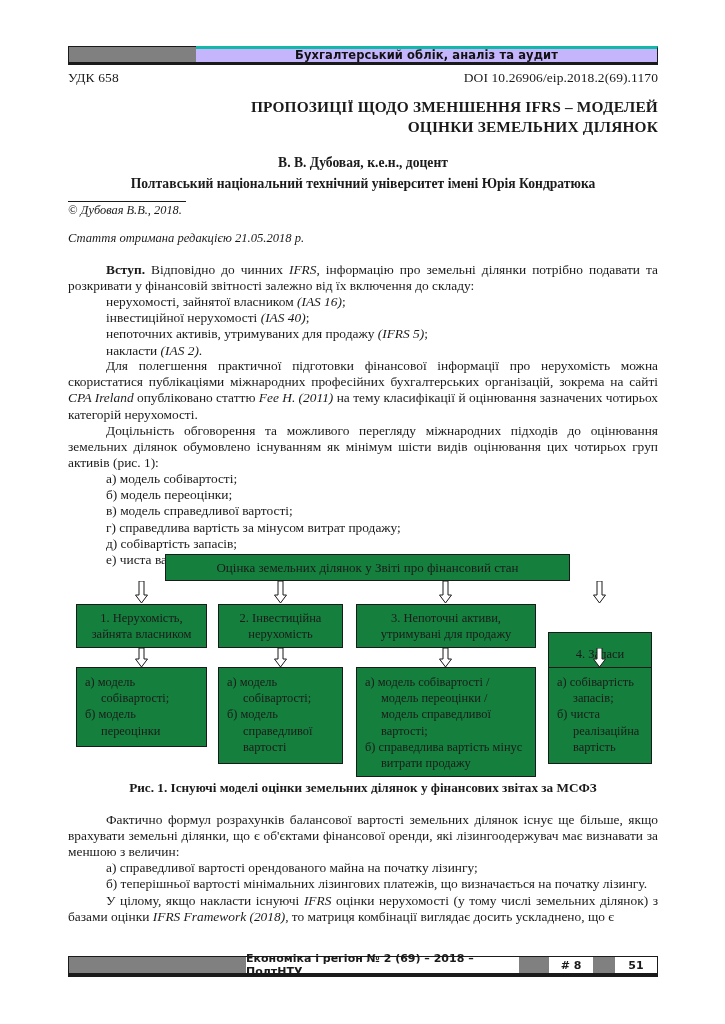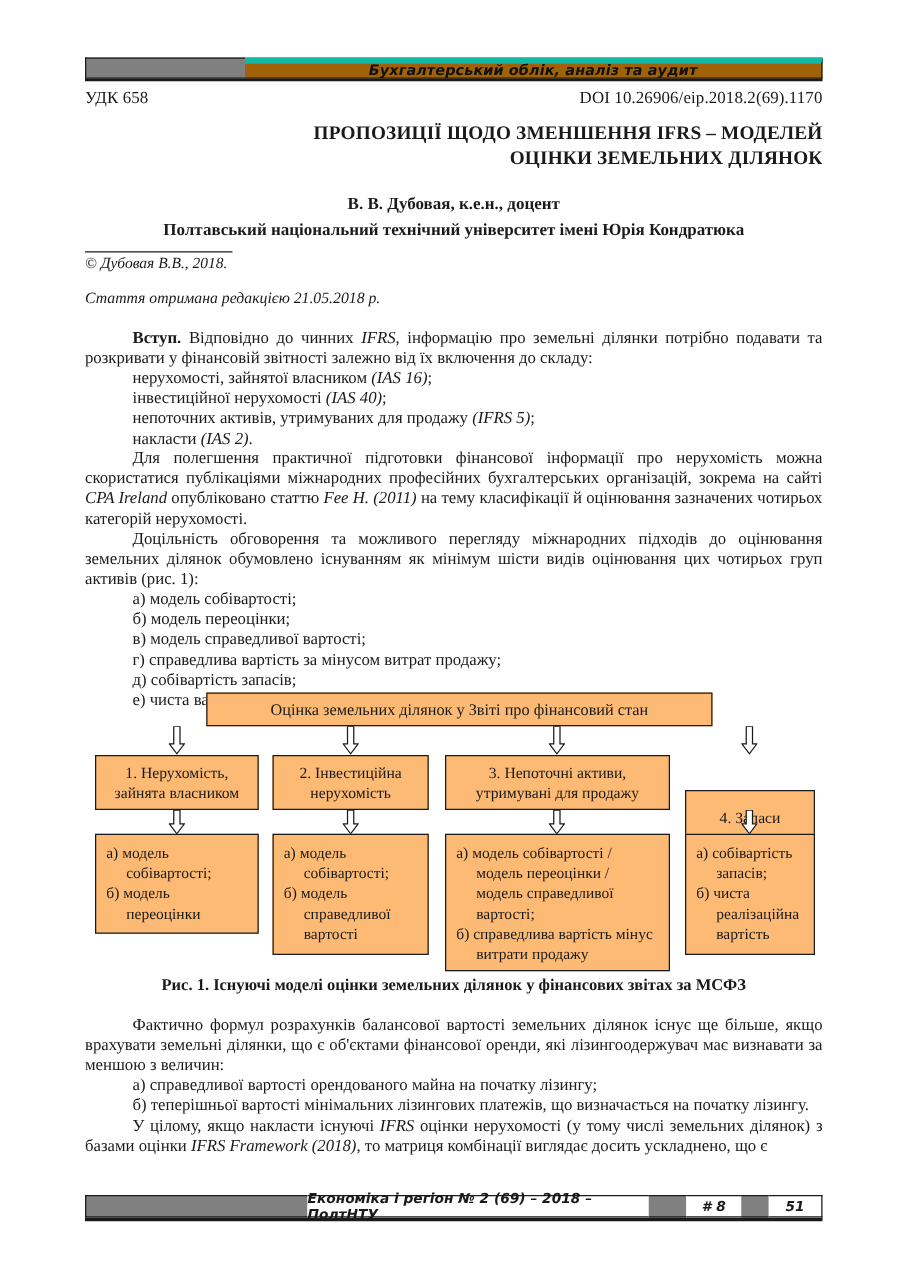--- a/index.html
+++ b/index.html
@@ -45,8 +45,8 @@
   }
   .rh-title {
     flex: 1;
-    background: #a16207;
-    border-top: 5px solid #14b8a6;
+    background: #c4b5fd;
+    border-top: 3px solid #14b8a6;
     border-right: 1px solid #1a1a1a;
     border-bottom: 1px solid #1a1a1a;
     box-sizing: border-box;
@@ -54,7 +54,6 @@
     align-items: center;
     justify-content: center;
     font-family: "DejaVu Sans", "Liberation Sans", sans-serif;
-    font-style: italic;
     font-weight: bold;
     font-size: 11.5px;
     letter-spacing: 0.1px;

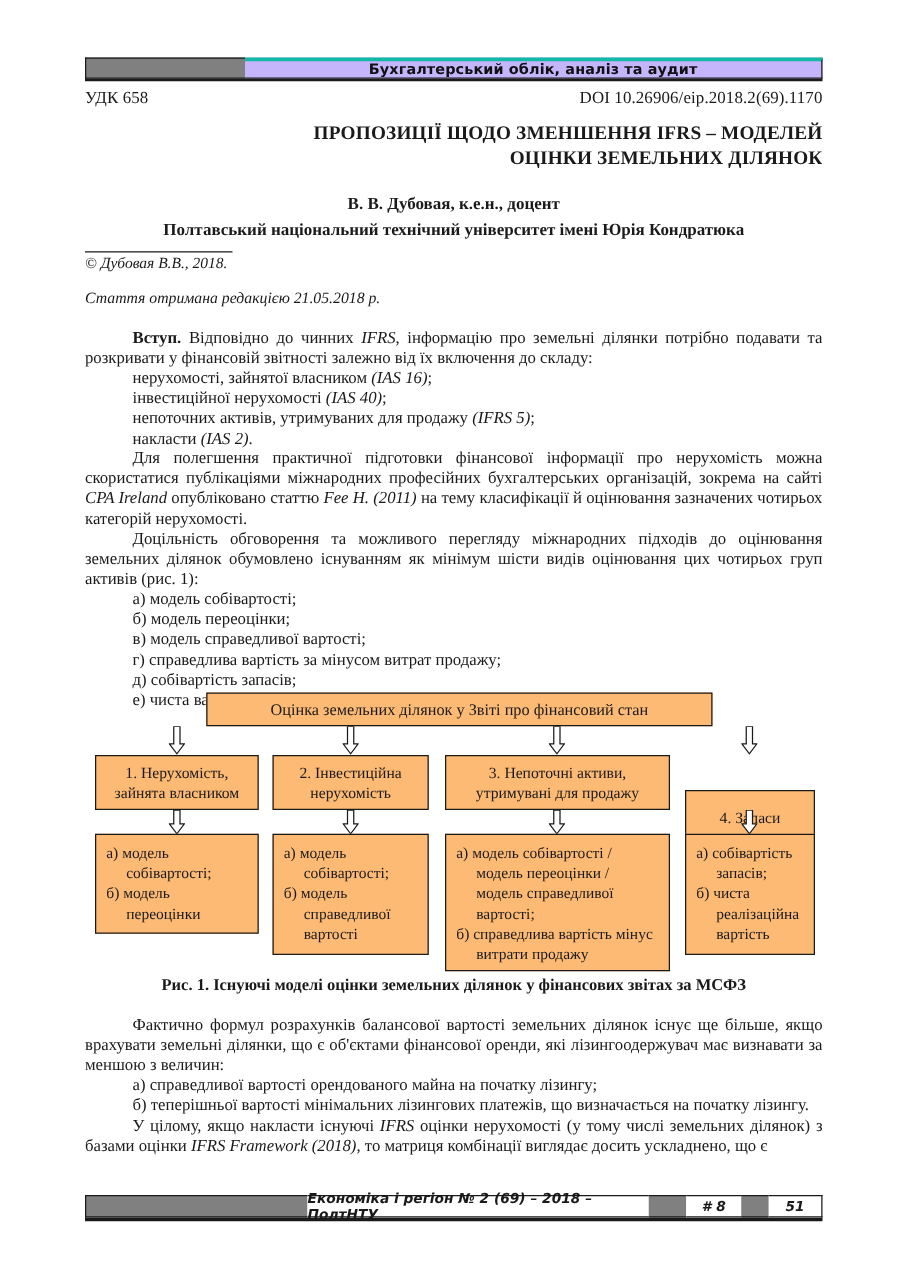--- a/index.html
+++ b/index.html
@@ -162,7 +162,7 @@
   .fbox {
     position: absolute;
     border: 1px solid #1a1a1a;
-    background: #fdba74;
+    background: #15803d;
     box-sizing: border-box;
     font-size: 12.4px;
     line-height: 15.5px;

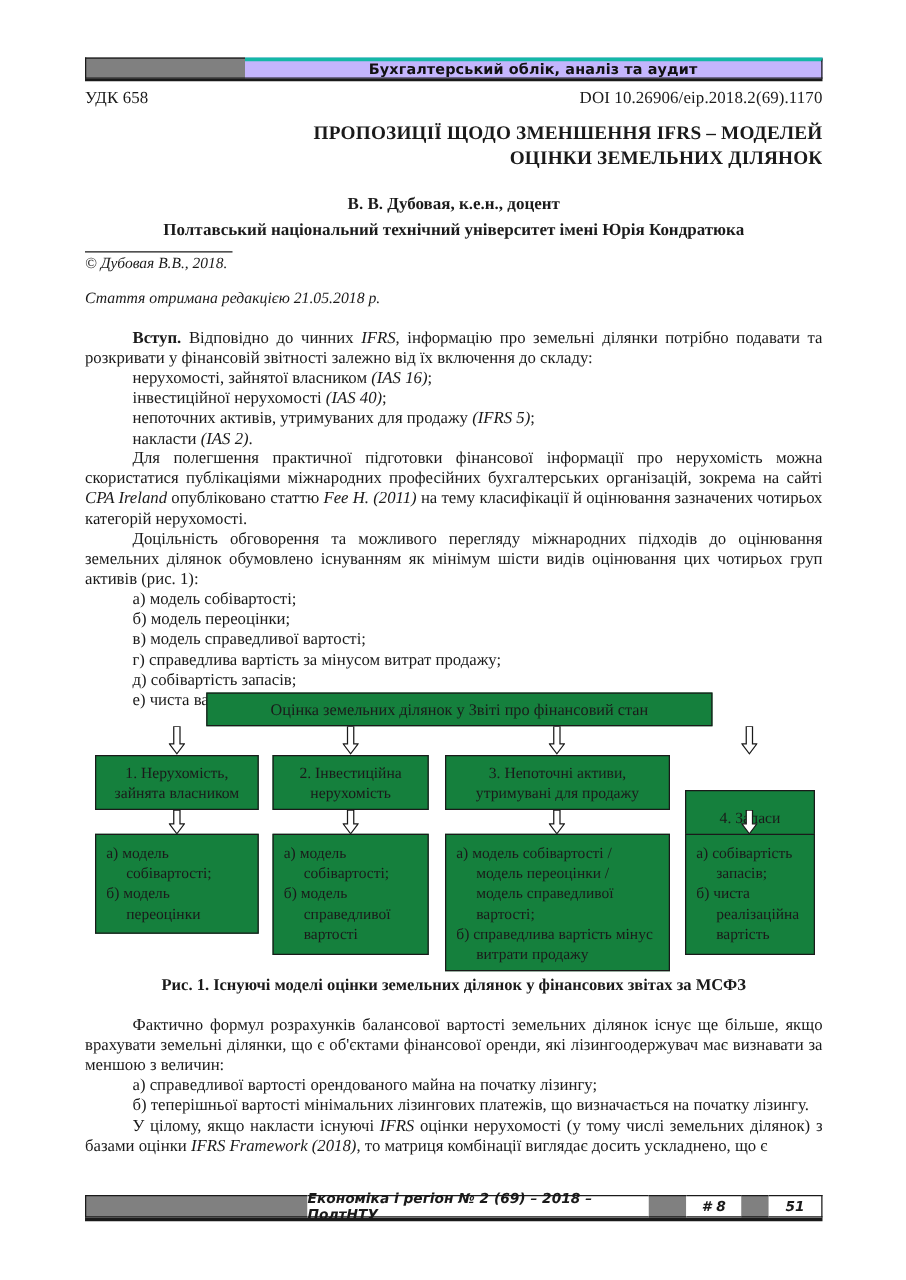--- a/index.html
+++ b/index.html
@@ -247,7 +247,6 @@
     align-items: center;
     justify-content: center;
     font-family: "DejaVu Sans", "Liberation Sans", sans-serif;
-    font-style: italic;
     font-weight: bold;
     font-size: 11px;
   }

